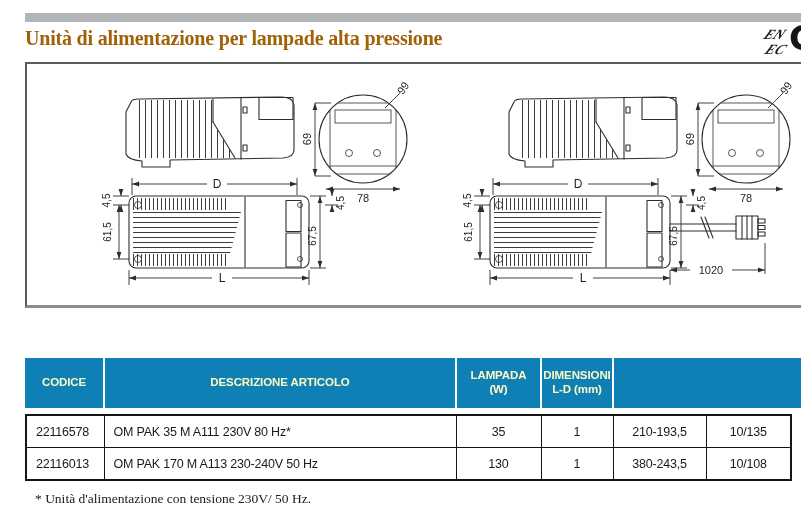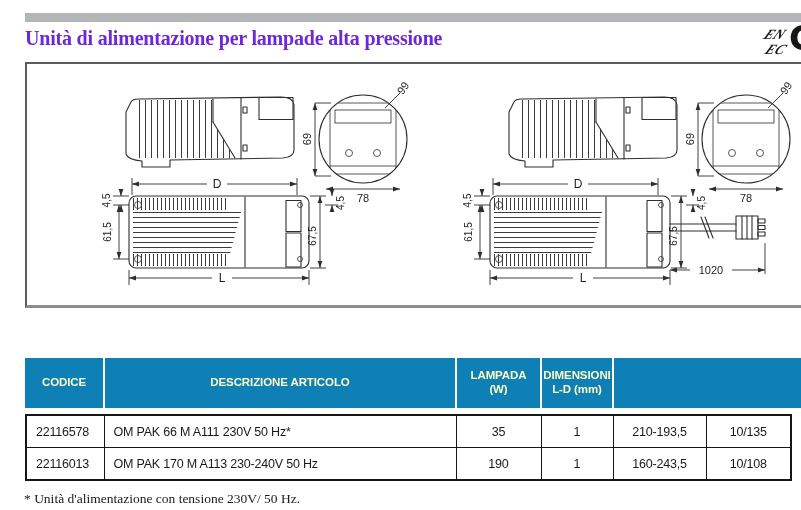--- a/index.html
+++ b/index.html
@@ -12,7 +12,7 @@
   
   .title{
     position:absolute;left:25px;top:27px;margin:0;width:620px;
-    font-family:"Liberation Serif",serif;font-weight:bold;font-size:20px;letter-spacing:-0.2px;color:#6d28d9;
+    font-family:"Liberation Serif",serif;font-weight:bold;font-size:20px;letter-spacing:-0.2px;color:#a16207;
   }
   .marks{position:absolute;left:748px;top:24px;width:60px;height:36px;}
   .enec{position:absolute;left:0;top:2px;}

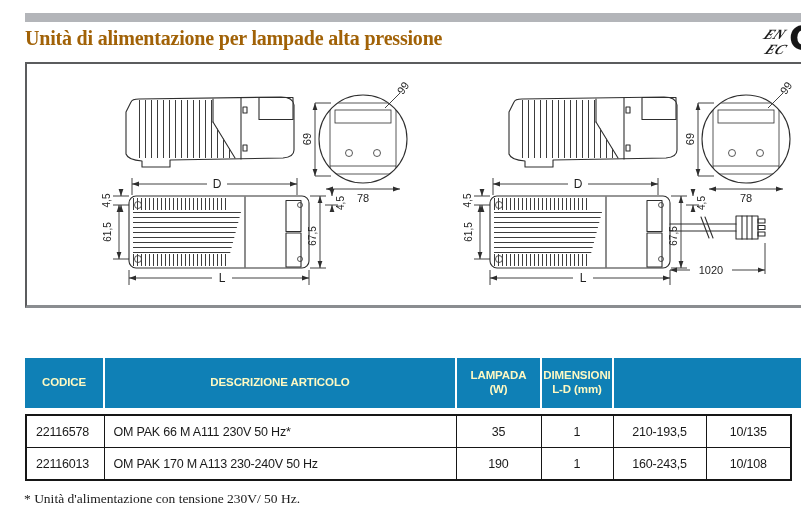--- a/index.html
+++ b/index.html
@@ -348,7 +348,7 @@
     <tbody>
       <tr>
         <td class="cl">22116578</td>
-        <td class="cl">OM PAK 66 M A111 230V 50 Hz*</td>
+        <td class="cl">OM PAK 35 M A111 230V 80 Hz*</td>
         <td>35</td>
         <td>1</td>
         <td>210-193,5</td>

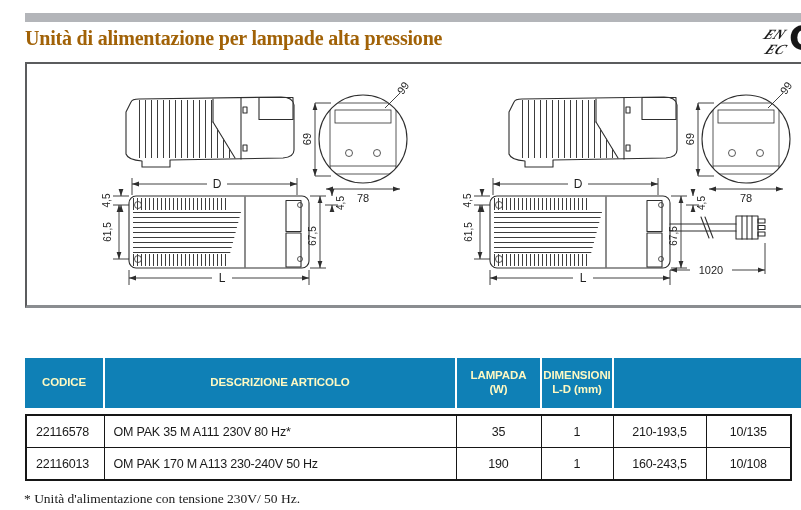--- a/index.html
+++ b/index.html
@@ -357,7 +357,7 @@
       <tr>
         <td class="cl">22116013</td>
         <td class="cl">OM PAK 170 M A113 230-240V 50 Hz</td>
-        <td>190</td>
+        <td>130</td>
         <td>1</td>
         <td>160-243,5</td>
         <td>10/108</td>

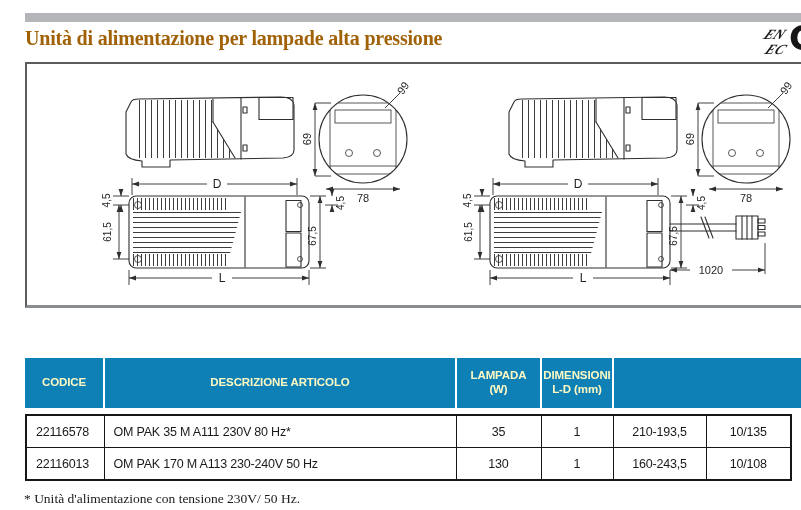--- a/index.html
+++ b/index.html
@@ -359,7 +359,7 @@
         <td class="cl">OM PAK 170 M A113 230-240V 50 Hz</td>
         <td>130</td>
         <td>1</td>
-        <td>160-243,5</td>
+        <td>380-243,5</td>
         <td>10/108</td>
       </tr>
     </tbody>

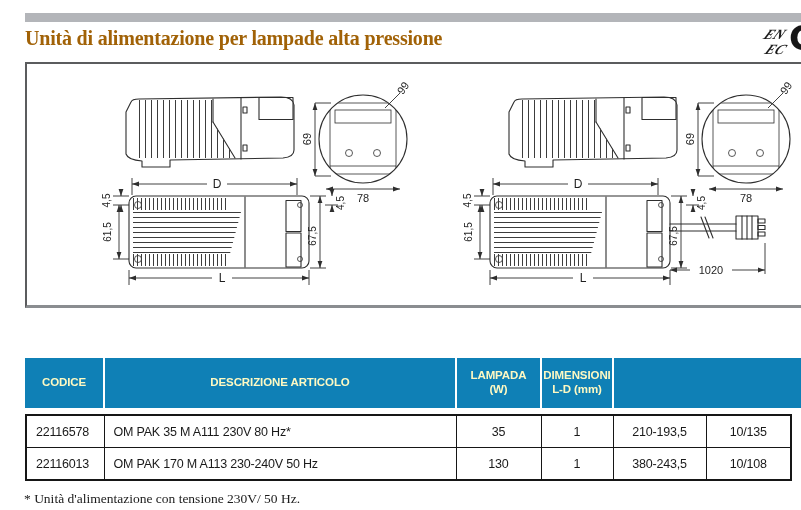--- a/index.html
+++ b/index.html
@@ -65,7 +65,7 @@
   td.cl{text-align:left;padding-left:9px;}
   
   .footnote{
-    position:absolute;left:24px;top:491px;
+    position:absolute;left:35px;top:491px;
     font-family:"Liberation Serif",serif;font-size:13.5px;color:#1a1a1a;
   }
 </style>

